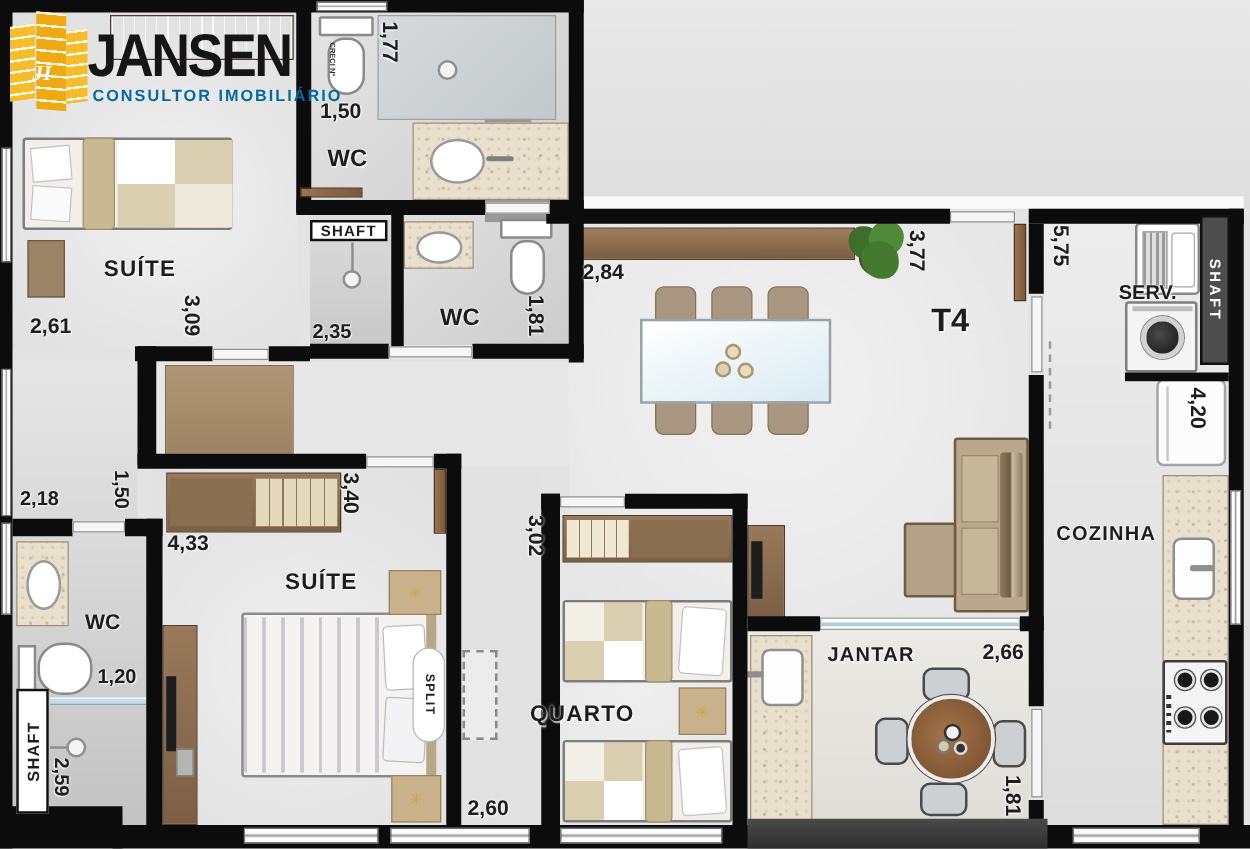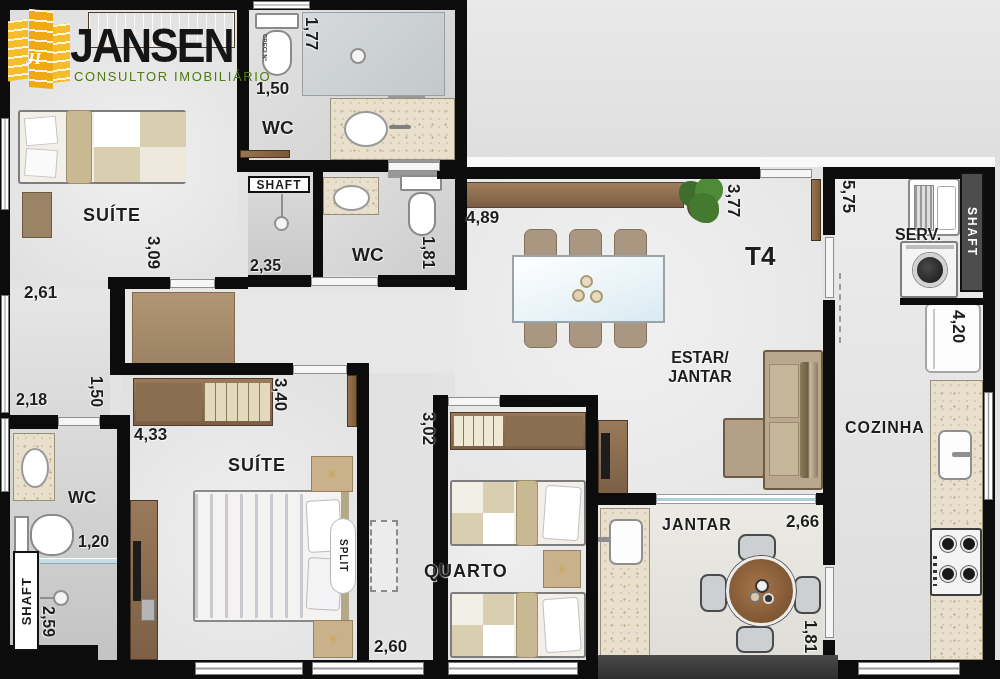--- a/index.html
+++ b/index.html
@@ -308,7 +308,7 @@
        <div class="abs lbl" style="left:18px;top:40px;color:#fff;font-size:17px;font-style:italic;text-shadow:none;font-family:'Liberation Serif',serif;">JI</div>
     </div>
     <div class="abs lbl" style="left:62px;top:16px;font-size:43px;font-weight:900;letter-spacing:-2px;color:#151515;transform:scaleY(1.12);text-shadow:none;">JANSEN</div>
-    <div class="abs lbl" style="left:66px;top:62px;font-size:13px;font-weight:400;letter-spacing:1.6px;color:#4d7c0f;text-shadow:none;">CONSULTOR IMOBILIÁRIO</div>
+    <div class="abs lbl" style="left:66px;top:62px;font-size:13px;font-weight:700;letter-spacing:1.6px;color:#0369a1;text-shadow:none;">CONSULTOR IMOBILIÁRIO</div>
     <div class="abs lbl v" style="left:254px;top:26px;font-size:6px;color:#333;text-shadow:none;">CRECI Nº</div>
   </div>
 

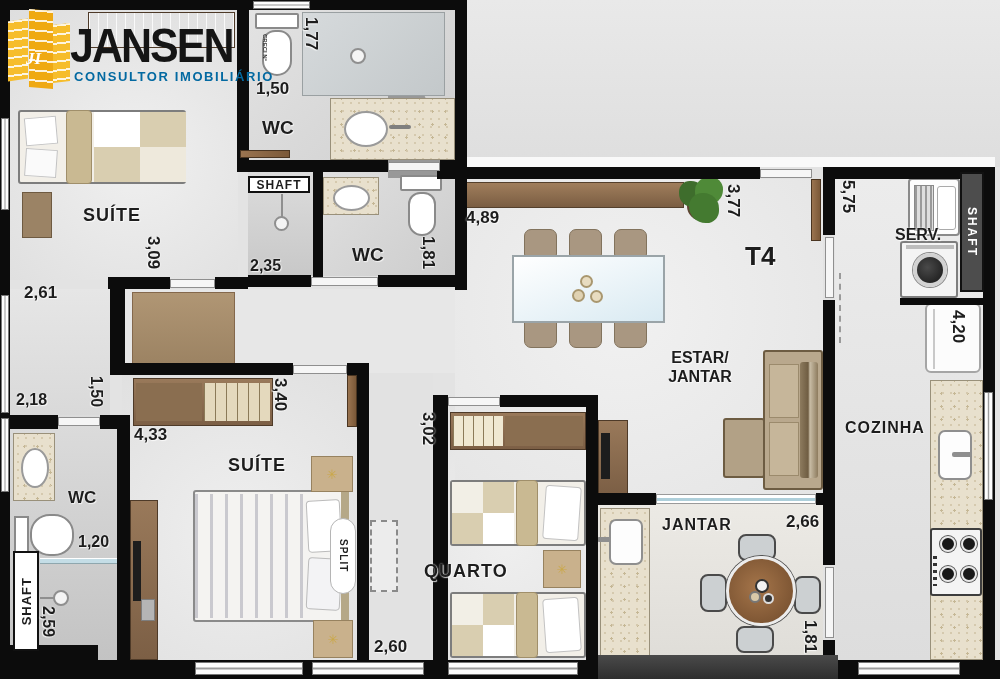--- a/index.html
+++ b/index.html
@@ -273,7 +273,7 @@
   <div class="lbl" style="left:250px;top:258px;font-size:16px;">2,35</div>
   <div class="lbl" style="left:352px;top:245px;font-size:19px;">WC</div>
   <div class="lbl v" style="left:420px;top:236px;font-size:17px;">1,81</div>
-  <div class="lbl" style="left:466px;top:209px;font-size:17px;">4,89</div>
+  <div class="lbl" style="left:466px;top:209px;font-size:17px;">2,84</div>
   <div class="lbl v" style="left:725px;top:184px;font-size:17px;">3,77</div>
   <div class="lbl" style="left:745px;top:243px;font-size:26px;font-weight:900;">T4</div>
   <div class="lbl" style="left:650px;top:348px;width:100px;text-align:center;font-size:16px;line-height:1.2;">

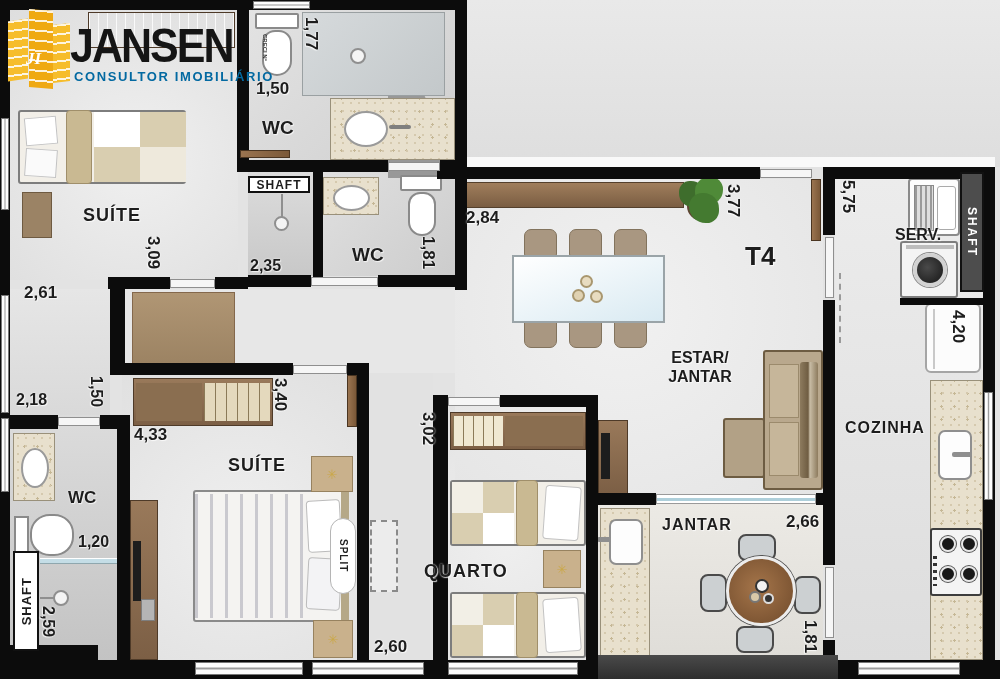--- a/index.html
+++ b/index.html
@@ -265,7 +265,7 @@
   </div>
 
   <div class="lbl" style="left:83px;top:206px;font-size:18px;letter-spacing:1px;">SUÍTE</div>
-  <div class="lbl" style="left:24px;top:252px;font-size:17px;margin-top:32px;">2,61</div>
+  <div class="lbl" style="left:24px;top:252px;font-size:17px;">2,61</div>
   <div class="lbl v" style="left:145px;top:236px;font-size:17px;">3,09</div>
   <div class="lbl" style="left:256px;top:80px;font-size:17px;">1,50</div>
   <div class="lbl v" style="left:303px;top:17px;font-size:17px;">1,77</div>

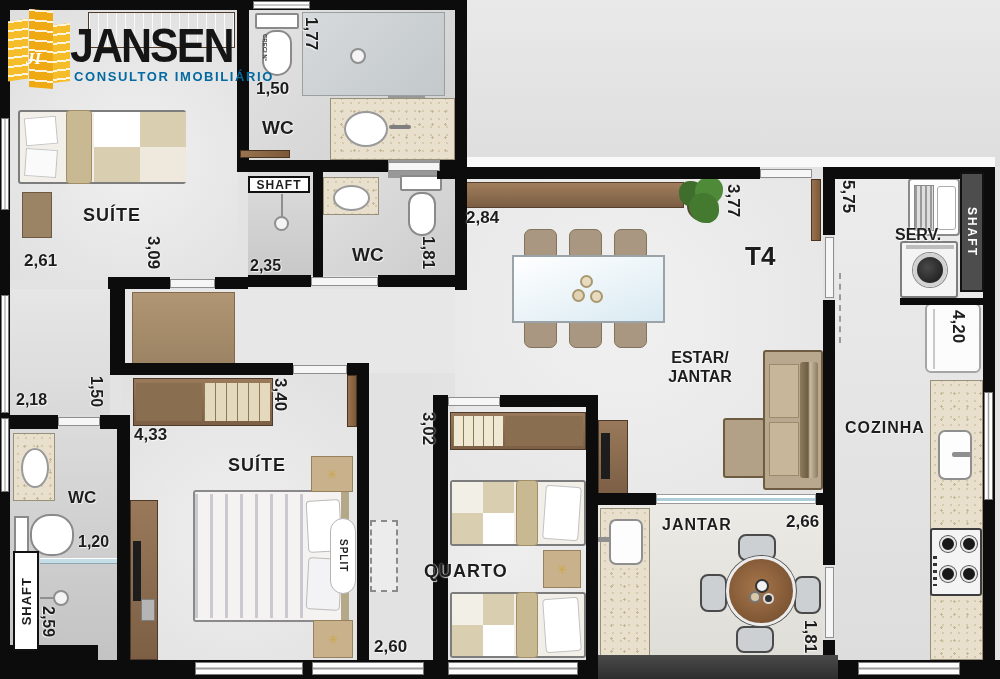--- a/index.html
+++ b/index.html
@@ -276,10 +276,6 @@
   <div class="lbl" style="left:466px;top:209px;font-size:17px;">2,84</div>
   <div class="lbl v" style="left:725px;top:184px;font-size:17px;">3,77</div>
   <div class="lbl" style="left:745px;top:243px;font-size:26px;font-weight:900;">T4</div>
-  <div class="lbl" style="left:650px;top:348px;width:100px;text-align:center;font-size:16px;line-height:1.2;">
-     <div>ESTAR/</div>
-     <div>JANTAR</div>
-  </div>
   <div class="lbl v" style="left:840px;top:180px;font-size:17px;">5,75</div>
   <div class="lbl" style="left:895px;top:227px;font-size:16px;">SERV.</div>
   <div class="lbl v" style="left:950px;top:310px;font-size:17px;">4,20</div>

